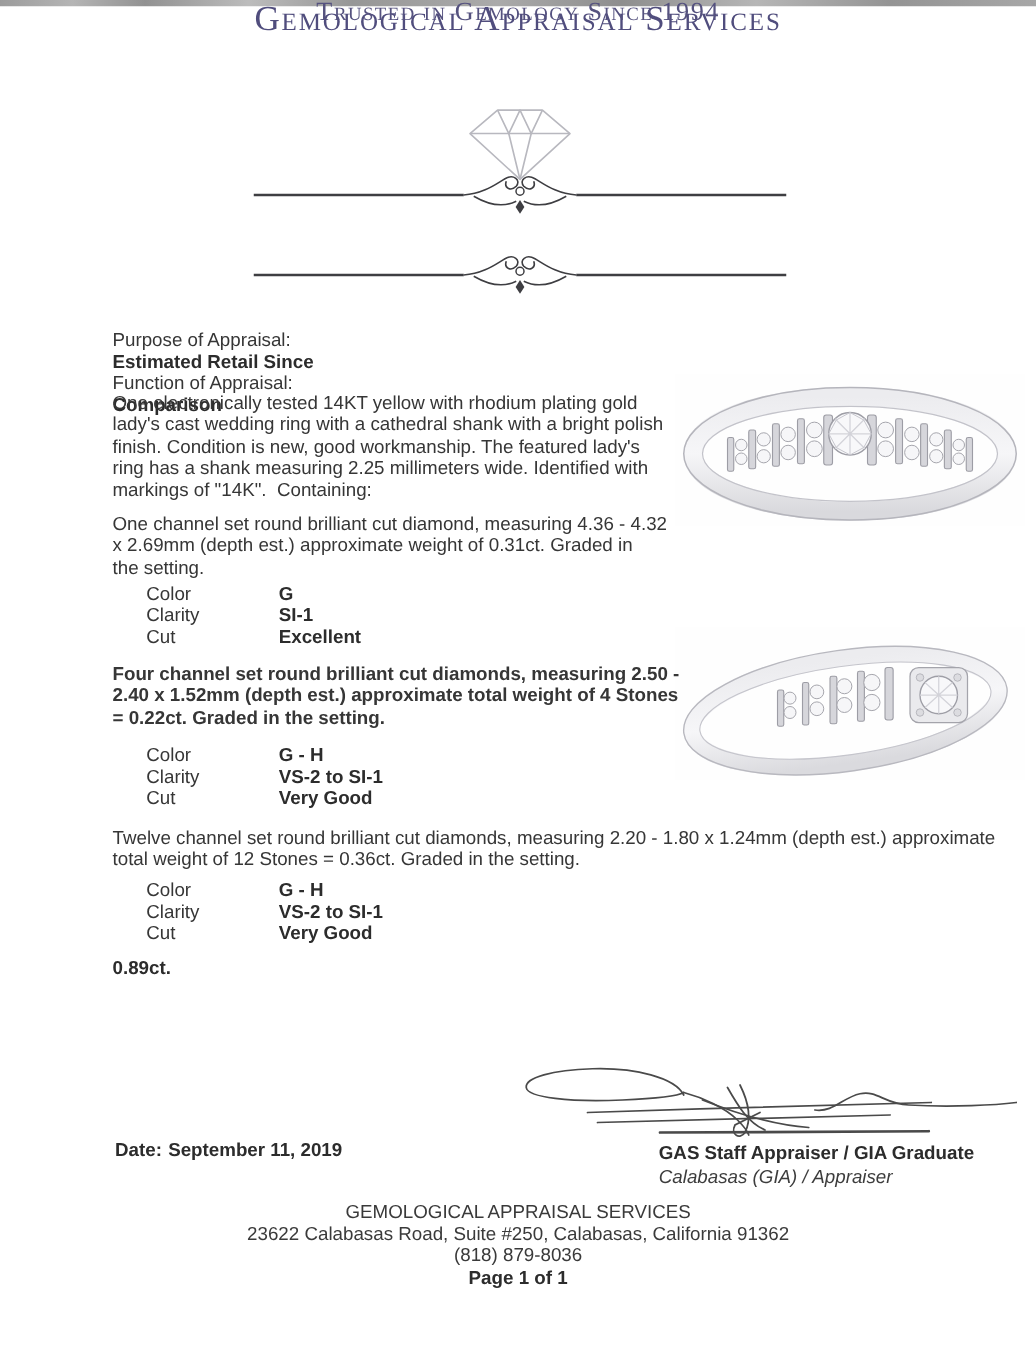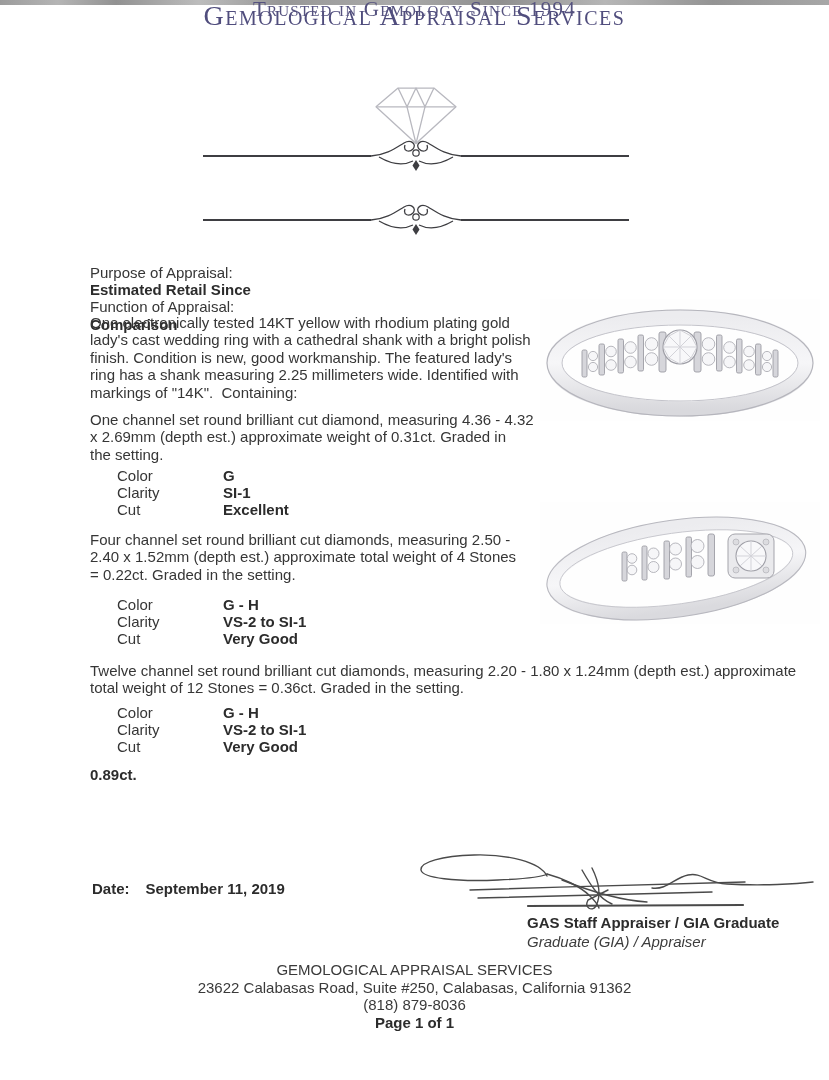--- a/index.html
+++ b/index.html
@@ -230,7 +230,7 @@
     </svg>
   </div>
 
-  <div class="para" style="left:90px; top:531px; width:500px;">Four channel set round brilliant cut diamonds, measuring 2.50 -
+  <div class="para" style="left:90px; top:531px; width:500px;font-weight:bold;">Four channel set round brilliant cut diamonds, measuring 2.50 -
 2.40 x 1.52mm (depth est.) approximate total weight of 4 Stones
 = 0.22ct. Graded in the setting.</div>
   <div class="kv" style="left:117px; top:596px;">

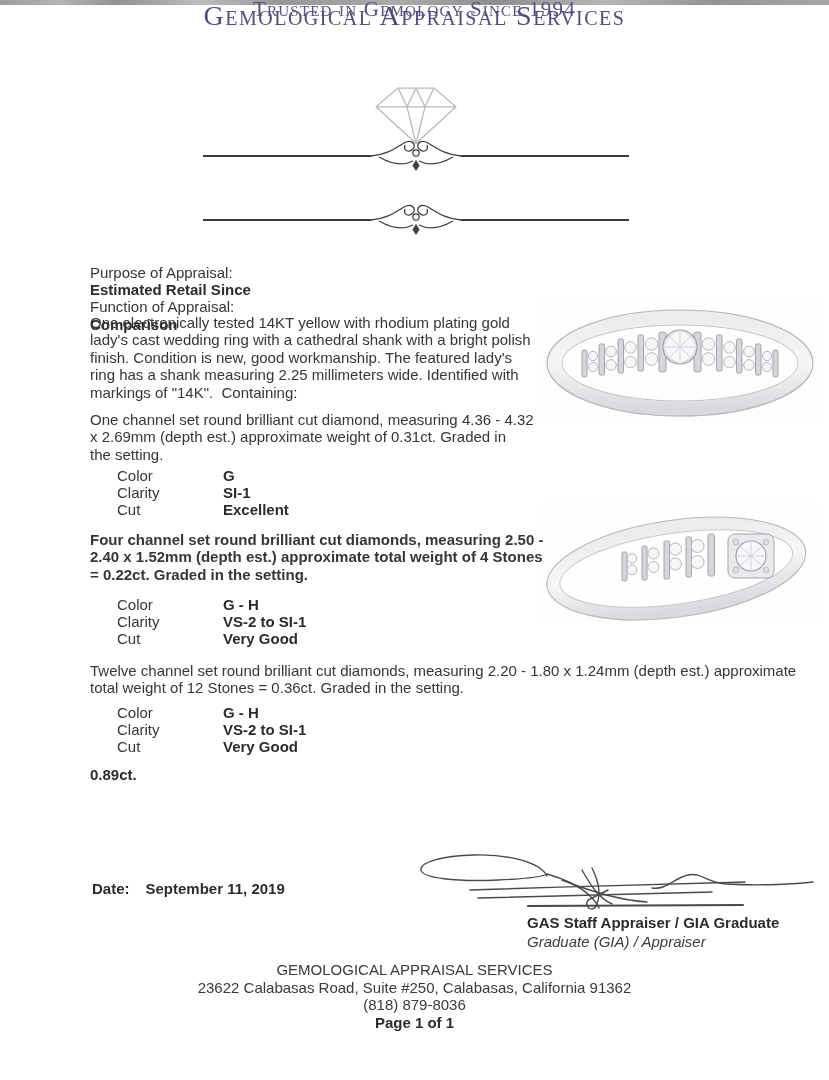--- a/index.html
+++ b/index.html
@@ -41,8 +41,8 @@
   .tot-lbl { width:405px; }
   .tot-val { font-weight:bold; color:#2c2c2c; }
   .photo { position:absolute; width:280px; height:122px; background:#fefefe; }
-  .date-line { position:absolute; left:92px; top:880px; font-size:15px;
-               font-weight:bold; color:#2c2c2c; display:flex; gap:16px; }
+  .date-line { position:absolute; left:92px; top:912px; font-size:15px;
+               font-weight:bold; color:#2c2c2c; display:flex; gap:5px; }
   .appraiser { position:absolute; left:527px; top:913px; font-size:15px; line-height:19px; }
   .appraiser .l1 { font-weight:bold; color:#2c2c2c; }
   .appraiser .l2 { font-style:italic; color:#3d3d3d; }

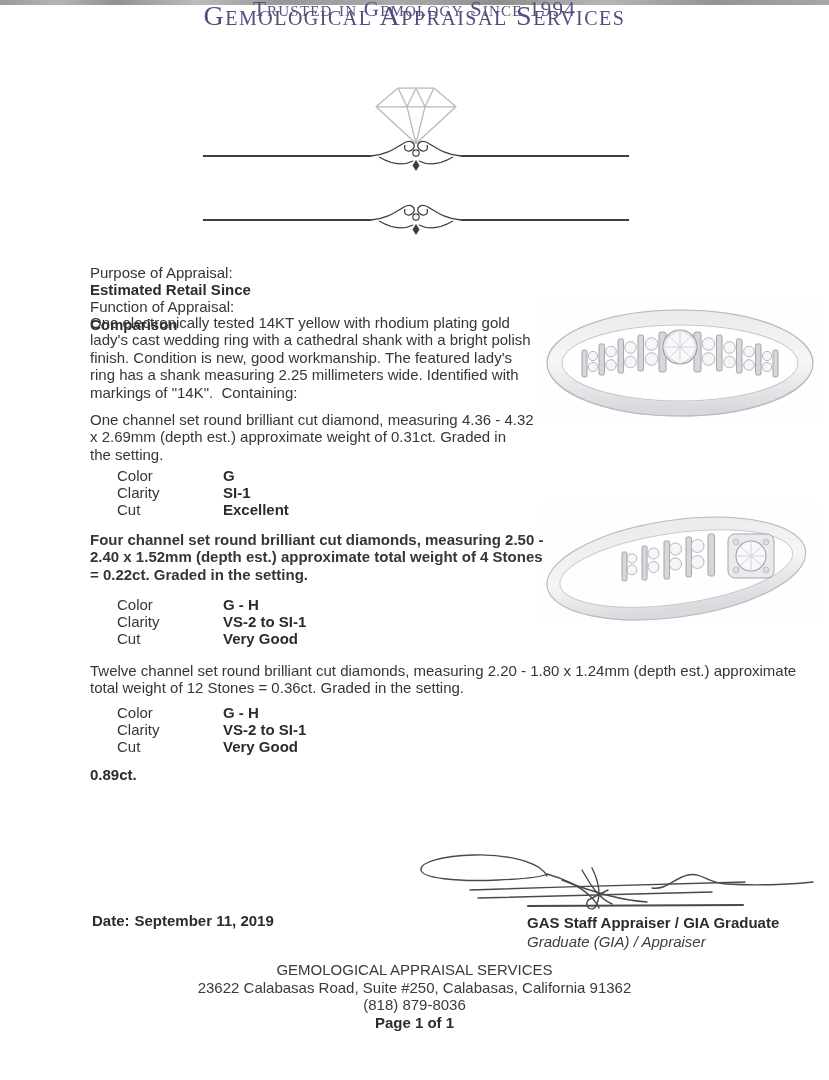--- a/index.html
+++ b/index.html
@@ -292,7 +292,7 @@
 
   <div class="appraiser">
     <div class="l1">GAS Staff Appraiser / GIA Graduate</div>
-    <div class="l2">Graduate (GIA) / Appraiser</div>
+    <div class="l2">Calabasas (GIA) / Appraiser</div>
   </div>
 
   <div class="footer">

